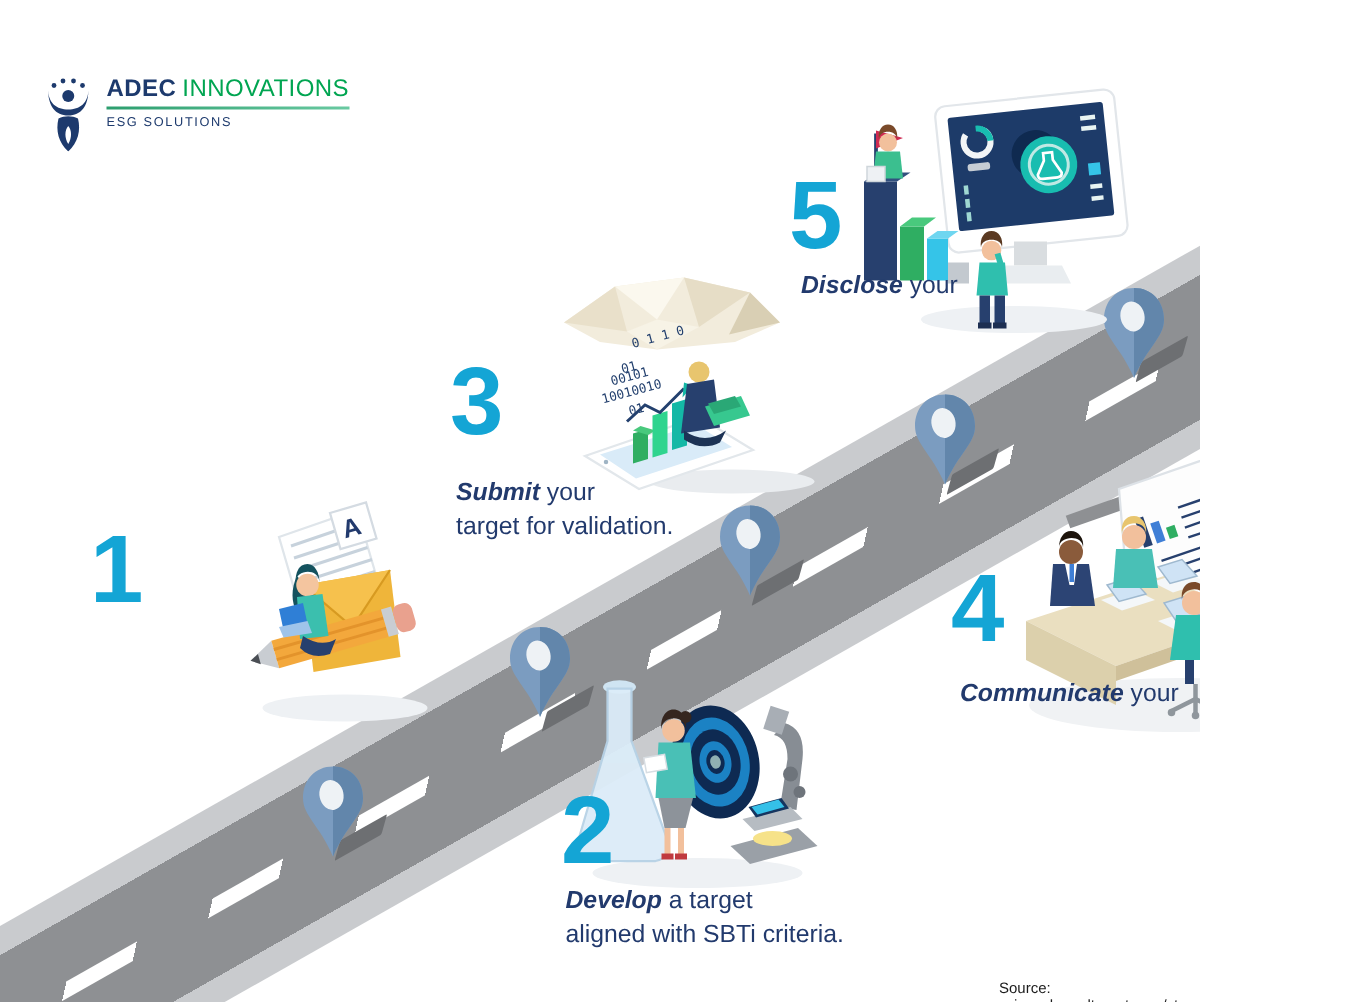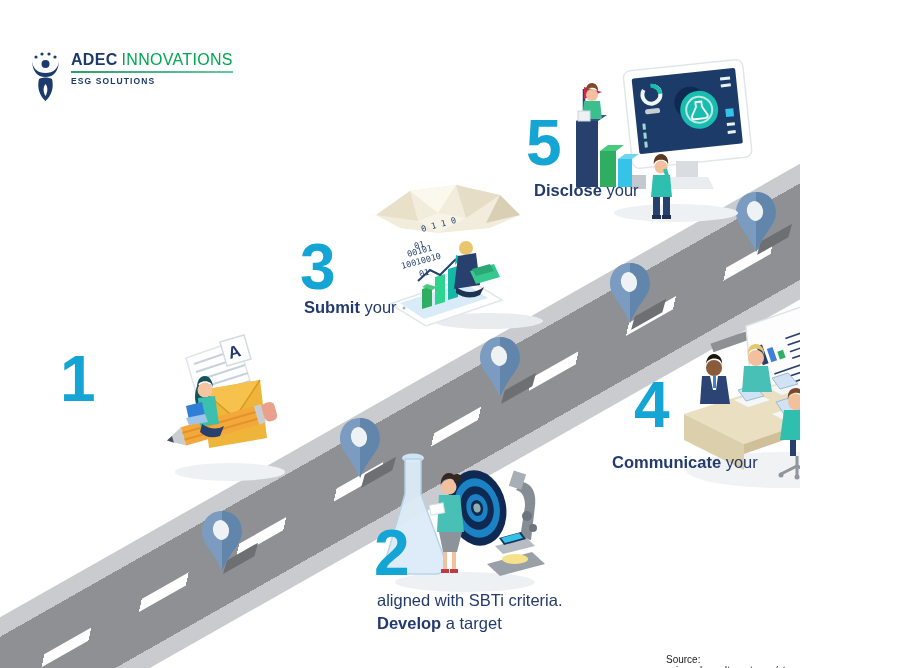--- a/index.html
+++ b/index.html
@@ -12,7 +12,7 @@
   .brand-bold{font-weight:bold;color:#1d3a6d;}
   .brand-light{color:#00a551;font-weight:normal;margin-left:4px;}
   .brand-rule{height:2px;margin:2px 0 3px 0;background:linear-gradient(90deg,#2c9e6e,#69c9a1);}
-  .tagline{font-size:8.5px;font-weight:bold;color:#1d3a6d;letter-spacing:1.1px;}
+  .tagline{font-size:8.5px;font-weight:normal;color:#1d3a6d;letter-spacing:1.1px;}
   
   .road{position:absolute;left:-130px;top:344px;width:1160px;height:118px;z-index:1;
         transform:rotate(-29.55deg);

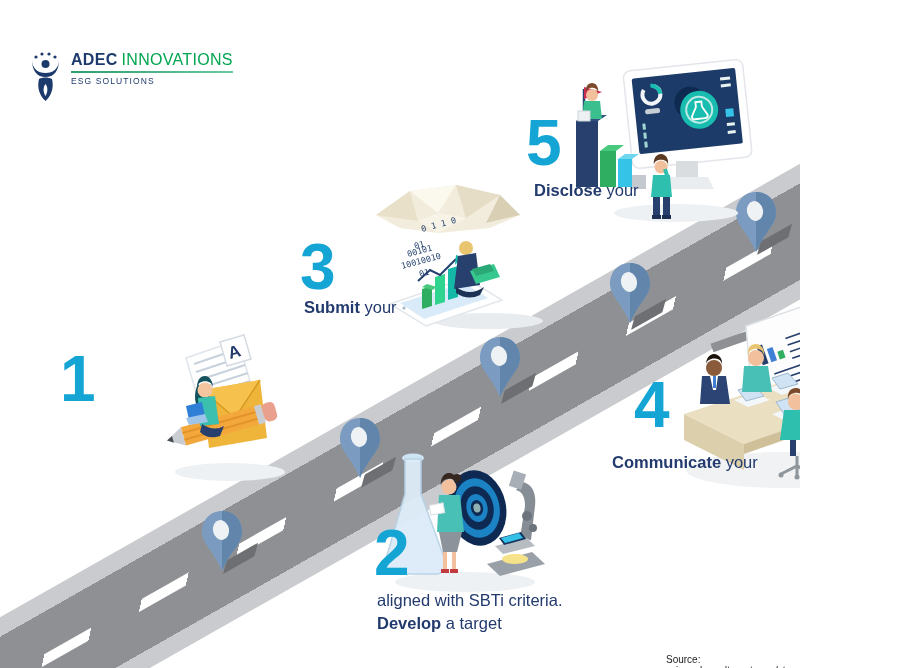--- a/index.html
+++ b/index.html
@@ -28,7 +28,7 @@
   .step-number{position:absolute;z-index:5;font-size:64px;font-weight:bold;color:#14a5d5;
         line-height:1;letter-spacing:-2px;}
   .step-caption{position:absolute;z-index:5;font-size:16.5px;line-height:23px;color:#223a6d;}
-  .step-caption .b{font-weight:bold;}
+  .step-caption .b{font-weight:bold;font-style:italic;}
   .vig{position:absolute;z-index:4;}
   
   .source{position:absolute;left:666px;top:627px;font-size:10px;color:#1c1c1c;z-index:5;}

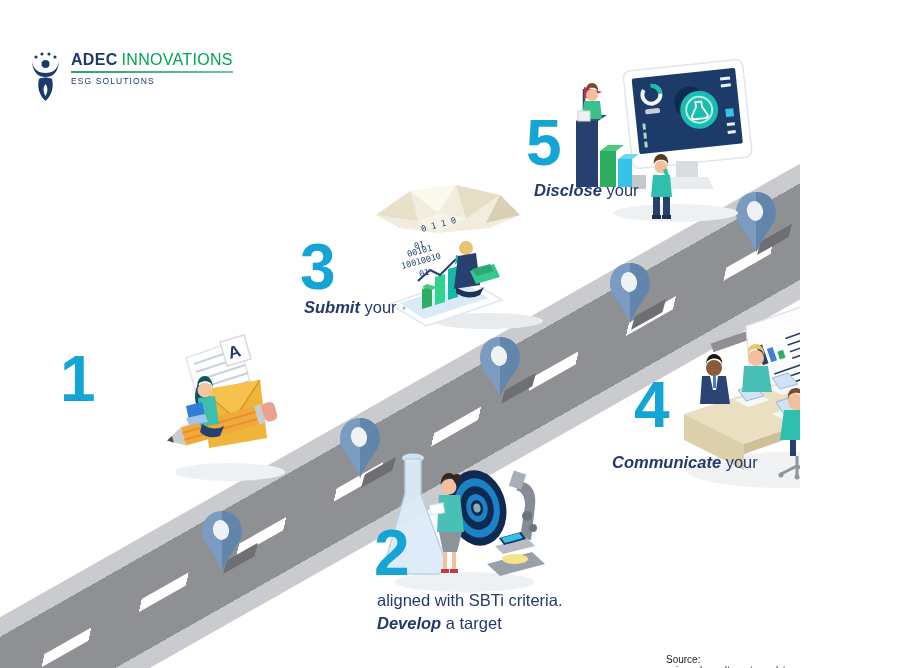--- a/index.html
+++ b/index.html
@@ -339,7 +339,7 @@
   </div>
 
   <div class="step-number" style="left:300px;top:208px;">3</div>
-  <div class="step-caption" style="left:304px;top:269px;">
+  <div class="step-caption" style="left:304px;top:290px;">
     <div><span class="b">Submit</span><span> your</span></div>
   </div>
 

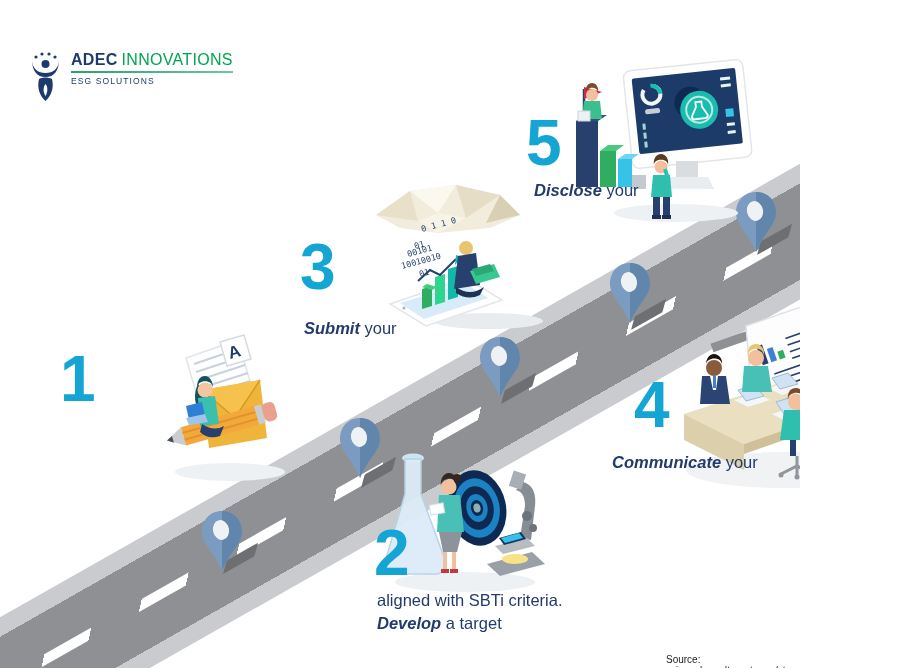--- a/index.html
+++ b/index.html
@@ -341,6 +341,7 @@
   <div class="step-number" style="left:300px;top:208px;">3</div>
   <div class="step-caption" style="left:304px;top:290px;">
     <div><span class="b">Submit</span><span> your</span></div>
+    <div>target for validation.</div>
   </div>
 
   <div class="step-number" style="left:634px;top:346px;">4</div>

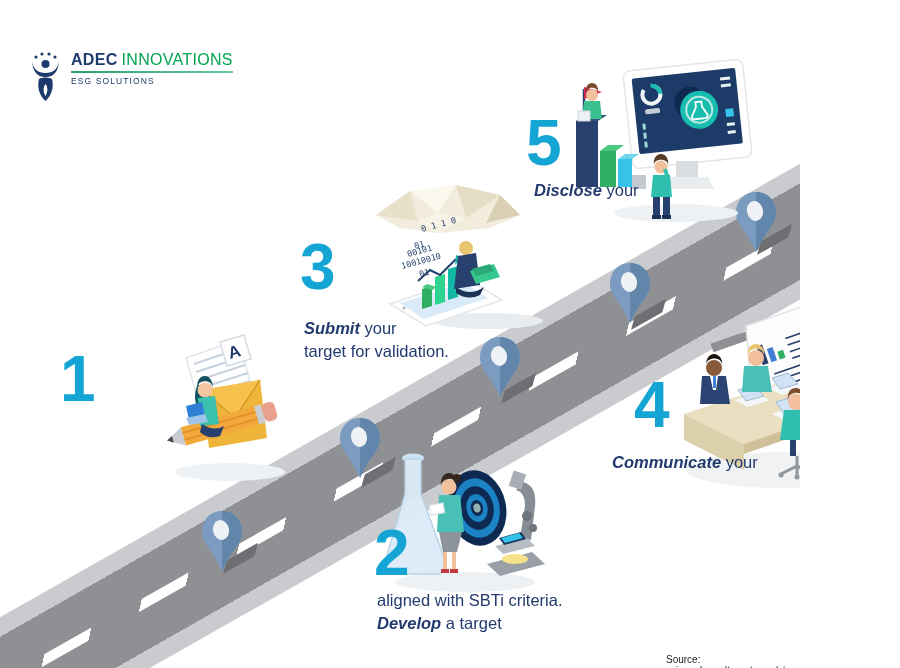--- a/index.html
+++ b/index.html
@@ -345,7 +345,7 @@
   </div>
 
   <div class="step-number" style="left:634px;top:346px;">4</div>
-  <div class="step-caption" style="left:612px;top:424px;">
+  <div class="step-caption" style="left:640px;top:424px;">
     <div><span class="b">Communicate</span><span> your</span></div>
   </div>
 

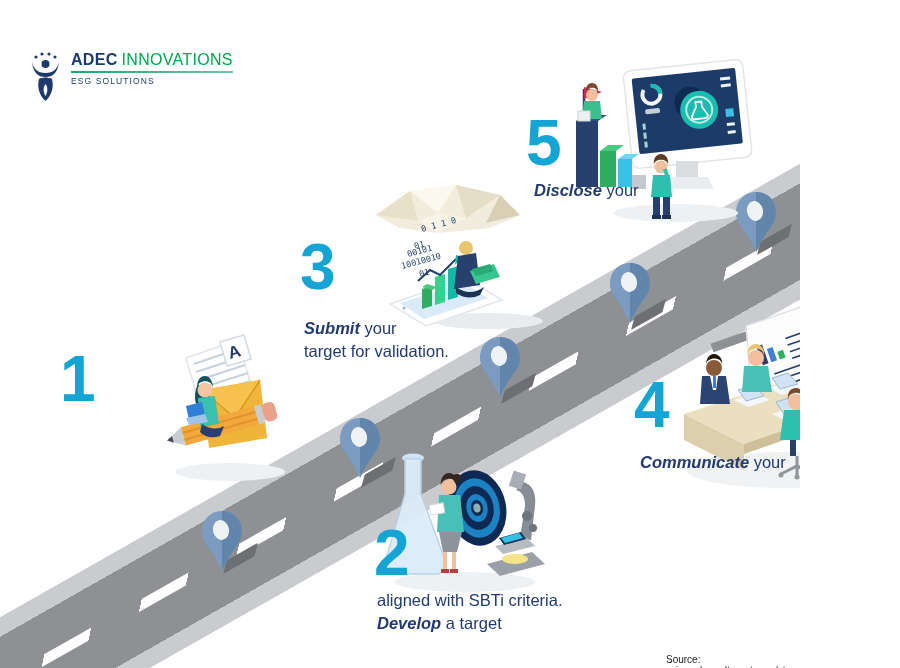--- a/index.html
+++ b/index.html
@@ -334,8 +334,8 @@
 
   <div class="step-number" style="left:374px;top:494px;">2</div>
   <div class="step-caption" style="left:377px;top:562px;">
+    <div><span class="b">Develop</span><span> a target</span></div>
     <div>aligned with SBTi criteria.</div>
-    <div><span class="b">Develop</span><span> a target</span></div>
   </div>
 
   <div class="step-number" style="left:300px;top:208px;">3</div>

